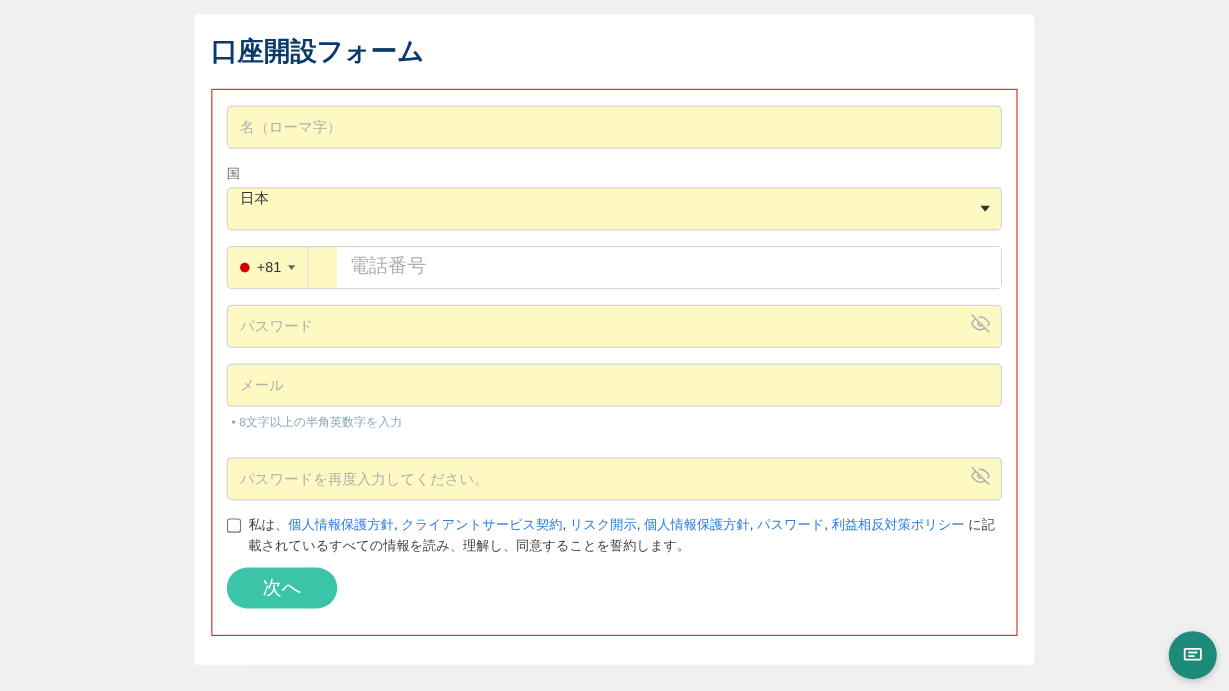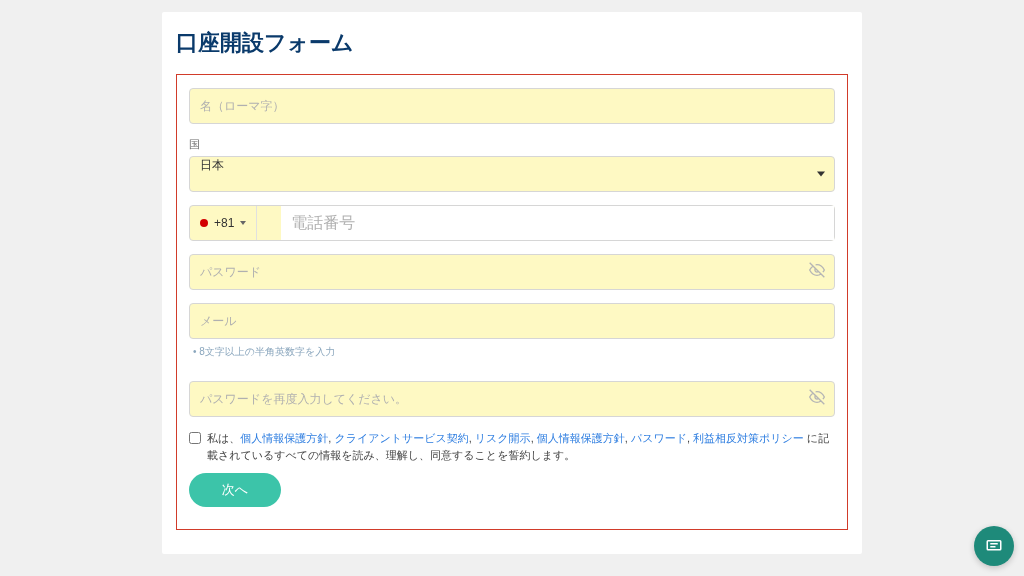--- a/index.html
+++ b/index.html
@@ -143,7 +143,7 @@
       border-radius: 18px;
       width: 92px;
       height: 34px;
-      font-size: 13px;
+      font-size: 16px;
       font-weight: 500;
       cursor: pointer;
     }

